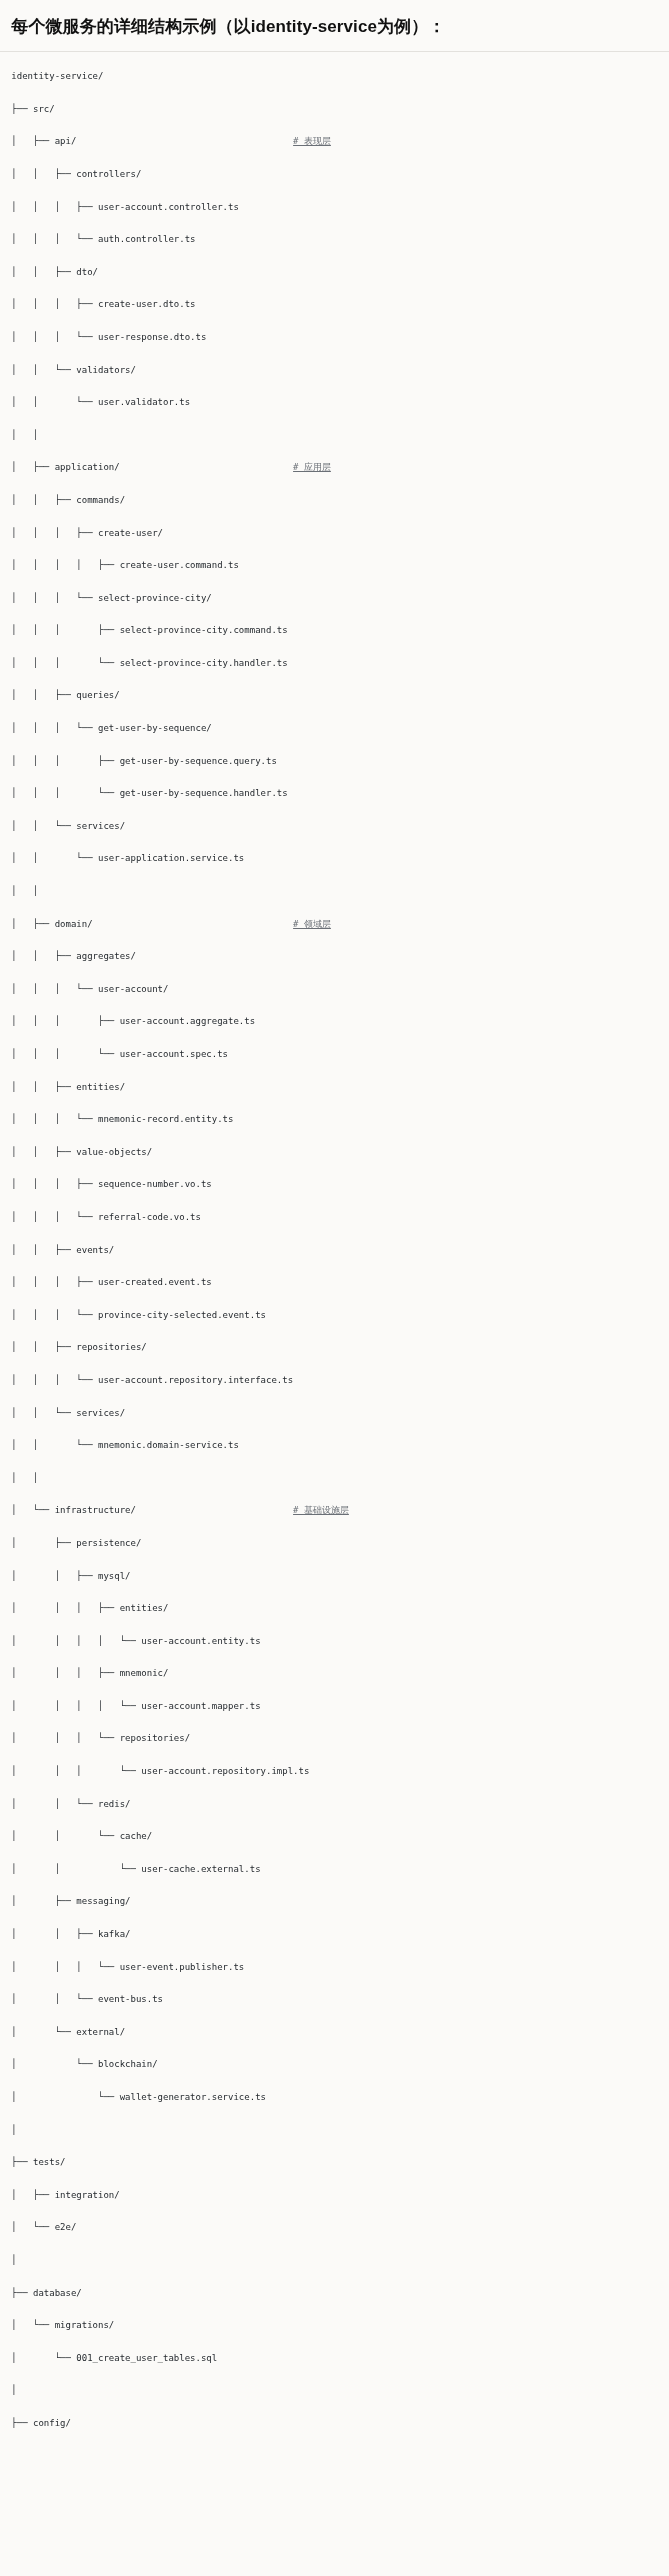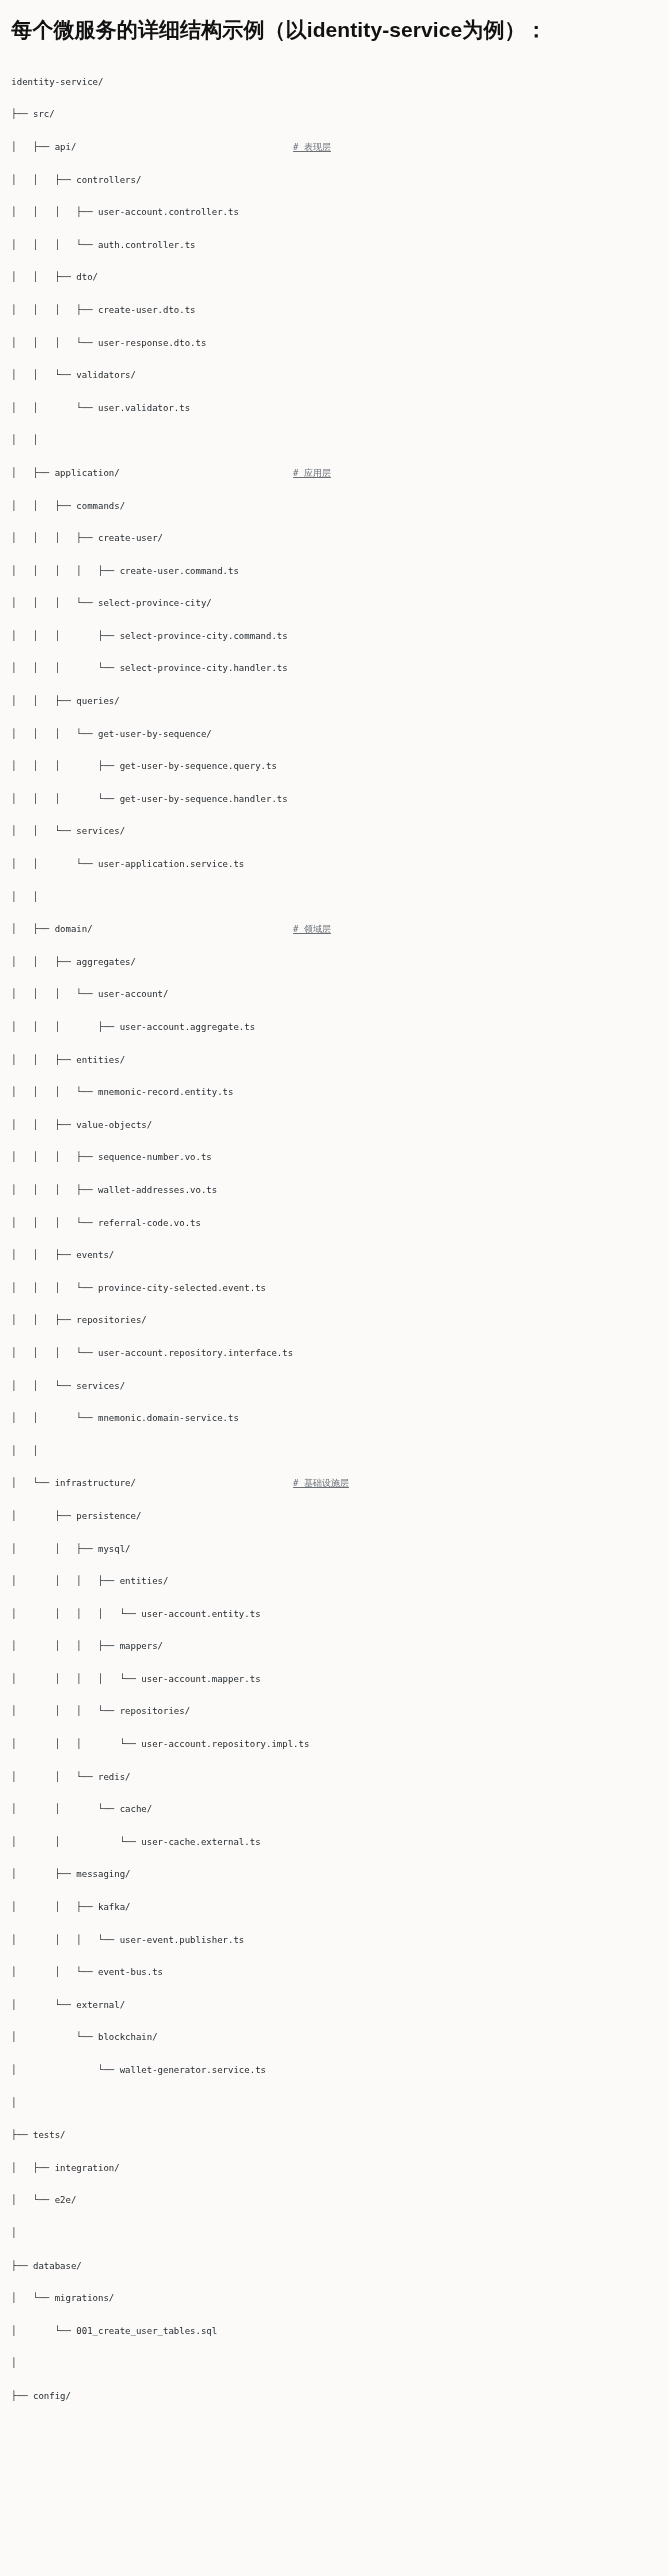--- a/index.html
+++ b/index.html
@@ -25,7 +25,7 @@
   .doc-title {
     font-family: "Liberation Sans", "DejaVu Sans", sans-serif;
     font-weight: 700;
-    font-size: 21px;
+    font-size: 17px;
     line-height: 1.4;
     letter-spacing: 0.1px;
     color: #111111;

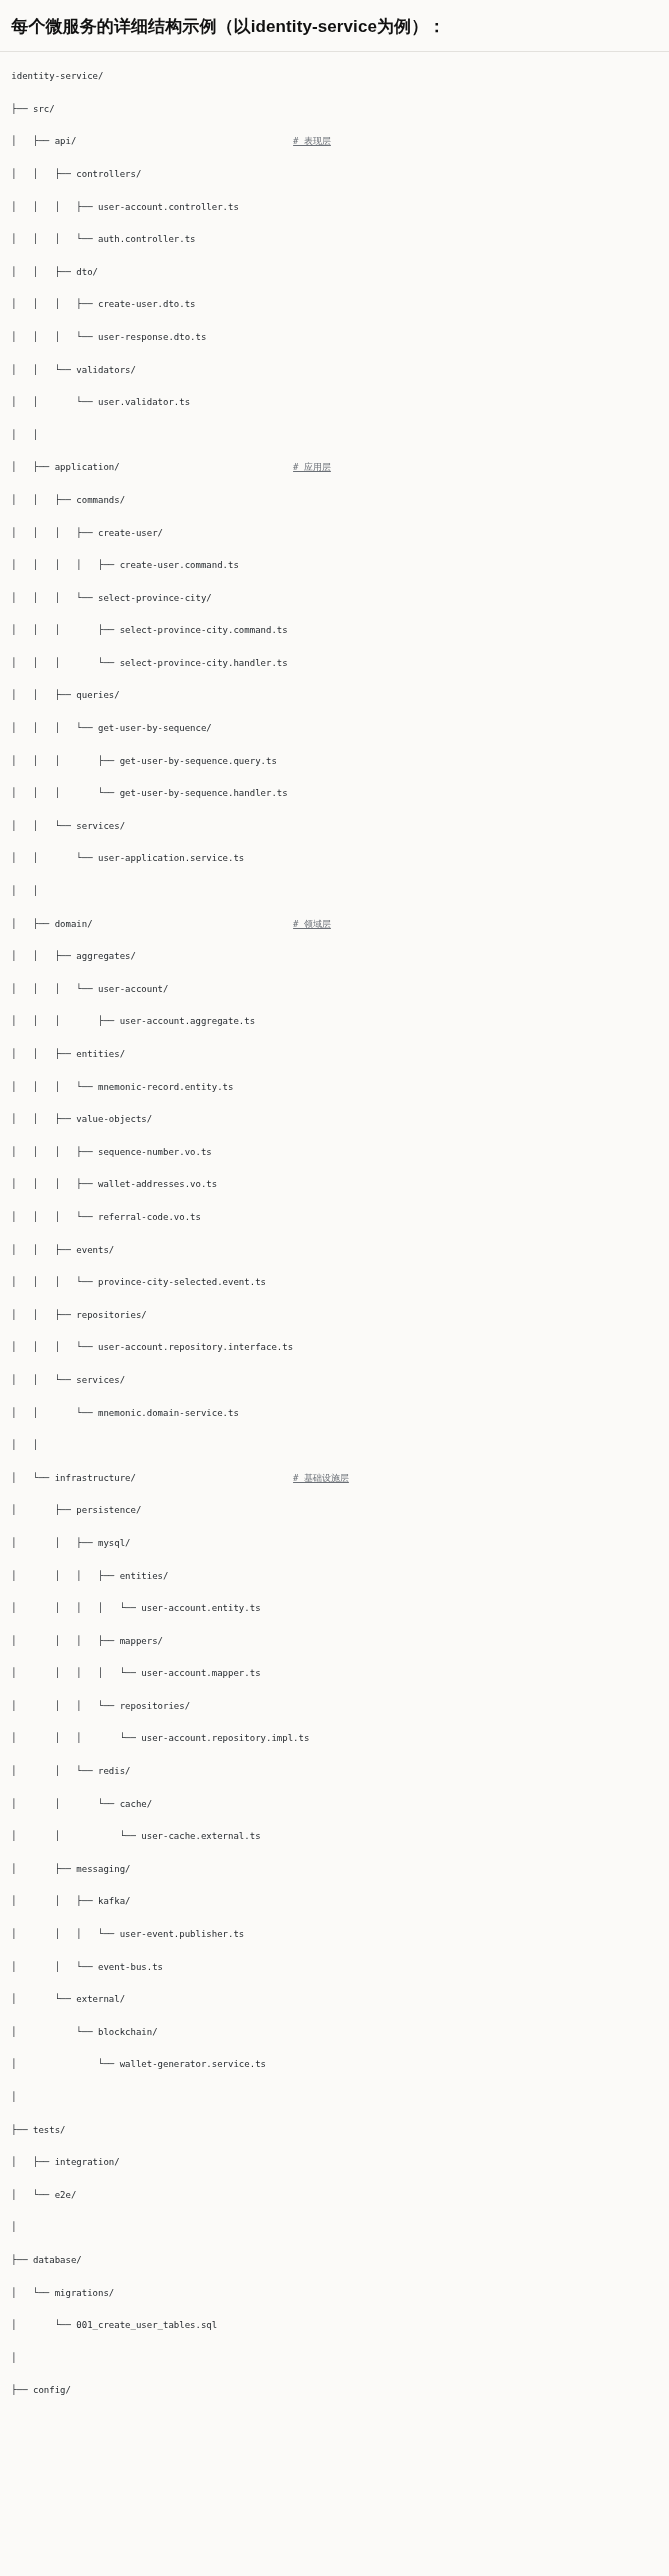--- a/index.html
+++ b/index.html
@@ -106,6 +106,7 @@
 <span class="ln"><span>│   │   ├── aggregates/</span></span>
 <span class="ln"><span>│   │   │   └── user-account/</span></span>
 <span class="ln"><span>│   │   │       ├── user-account.aggregate.ts</span></span>
+<span class="ln"><span>│   │   │       └── user-account.spec.ts</span></span>
 <span class="ln"><span>│   │   ├── entities/</span></span>
 <span class="ln"><span>│   │   │   └── mnemonic-record.entity.ts</span></span>
 <span class="ln"><span>│   │   ├── value-objects/</span></span>

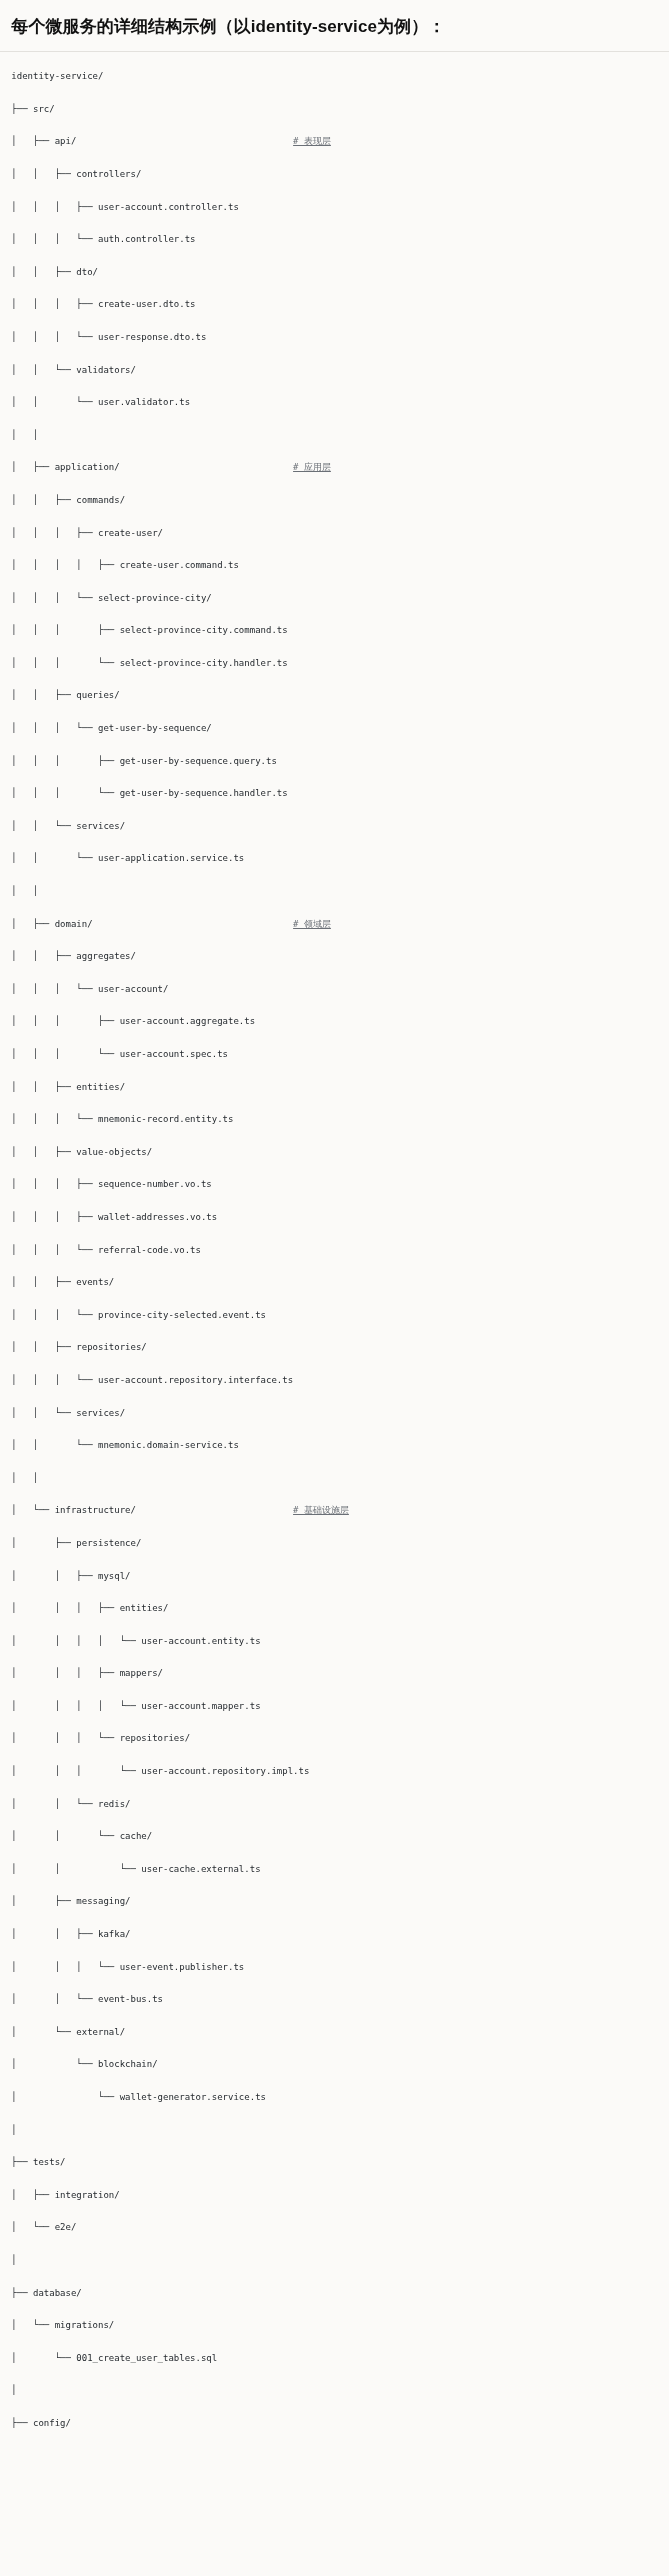--- a/index.html
+++ b/index.html
@@ -111,7 +111,6 @@
 <span class="ln"><span>│   │   │   └── mnemonic-record.entity.ts</span></span>
 <span class="ln"><span>│   │   ├── value-objects/</span></span>
 <span class="ln"><span>│   │   │   ├── sequence-number.vo.ts</span></span>
-<span class="ln"><span>│   │   │   ├── wallet-addresses.vo.ts</span></span>
 <span class="ln"><span>│   │   │   └── referral-code.vo.ts</span></span>
 <span class="ln"><span>│   │   ├── events/</span></span>
 <span class="ln"><span>│   │   │   └── province-city-selected.event.ts</span></span>

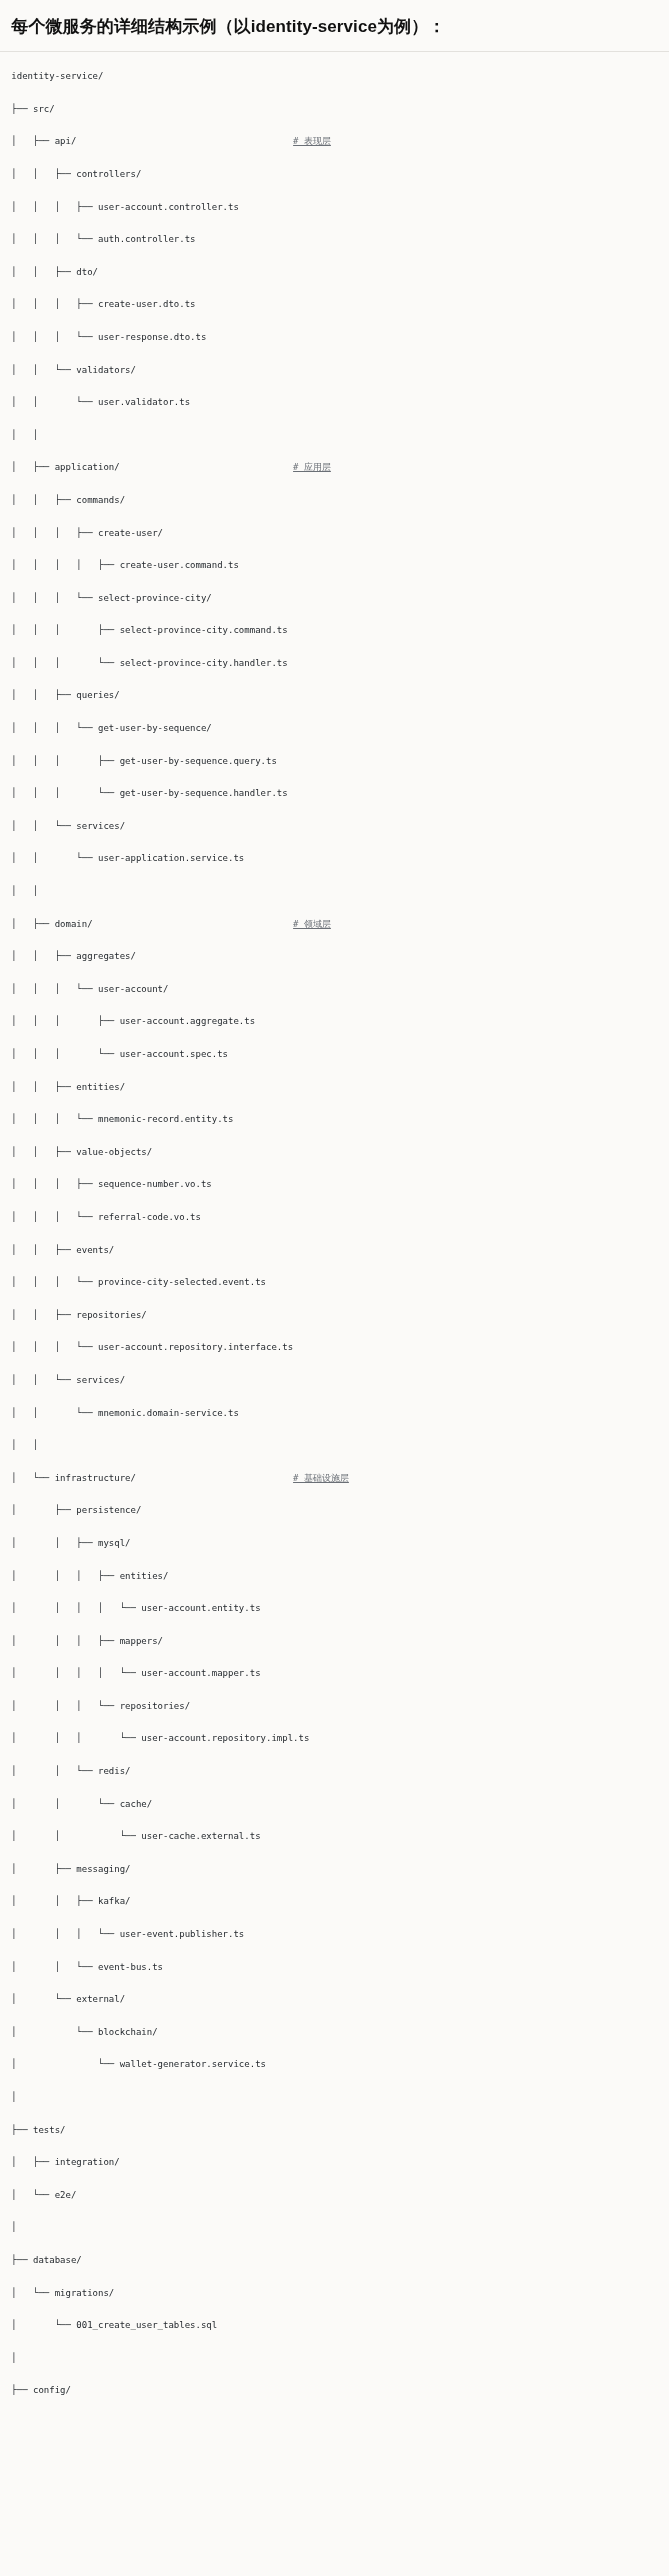--- a/index.html
+++ b/index.html
@@ -113,6 +113,7 @@
 <span class="ln"><span>│   │   │   ├── sequence-number.vo.ts</span></span>
 <span class="ln"><span>│   │   │   └── referral-code.vo.ts</span></span>
 <span class="ln"><span>│   │   ├── events/</span></span>
+<span class="ln"><span>│   │   │   ├── user-created.event.ts</span></span>
 <span class="ln"><span>│   │   │   └── province-city-selected.event.ts</span></span>
 <span class="ln"><span>│   │   ├── repositories/</span></span>
 <span class="ln"><span>│   │   │   └── user-account.repository.interface.ts</span></span>

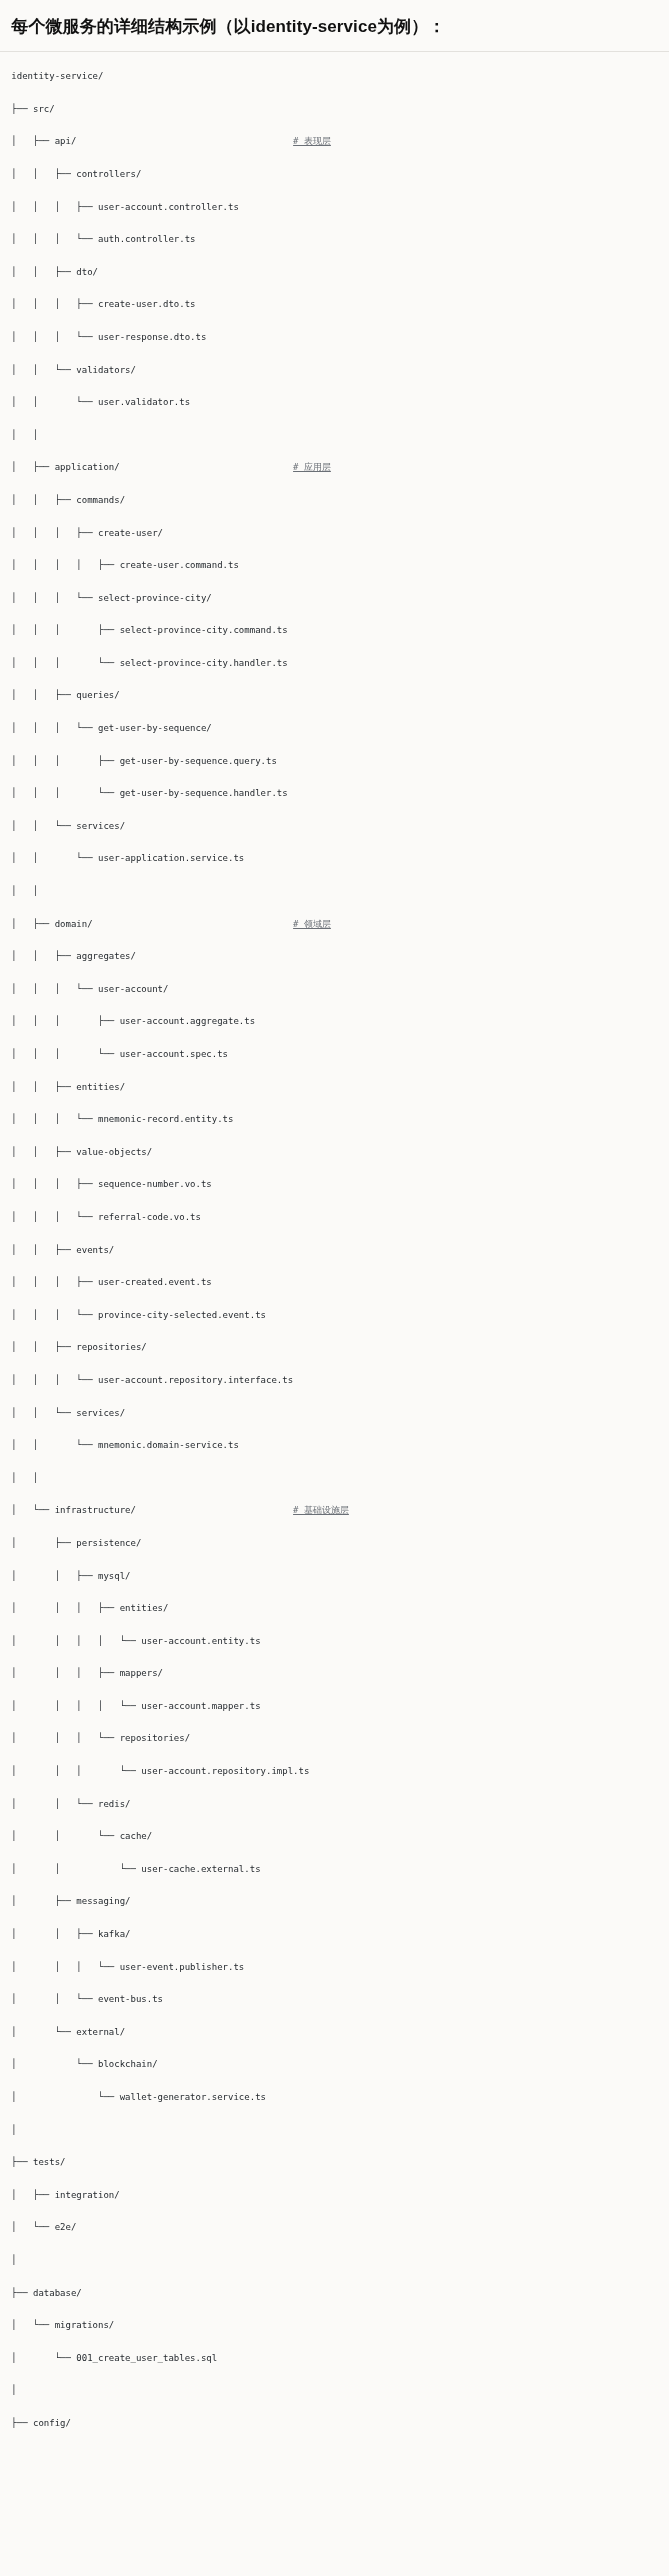--- a/index.html
+++ b/index.html
@@ -125,7 +125,7 @@
 <span class="ln"><span>│       │   ├── mysql/</span></span>
 <span class="ln"><span>│       │   │   ├── entities/</span></span>
 <span class="ln"><span>│       │   │   │   └── user-account.entity.ts</span></span>
-<span class="ln"><span>│       │   │   ├── mappers/</span></span>
+<span class="ln"><span>│       │   │   ├── mnemonic/</span></span>
 <span class="ln"><span>│       │   │   │   └── user-account.mapper.ts</span></span>
 <span class="ln"><span>│       │   │   └── repositories/</span></span>
 <span class="ln"><span>│       │   │       └── user-account.repository.impl.ts</span></span>

